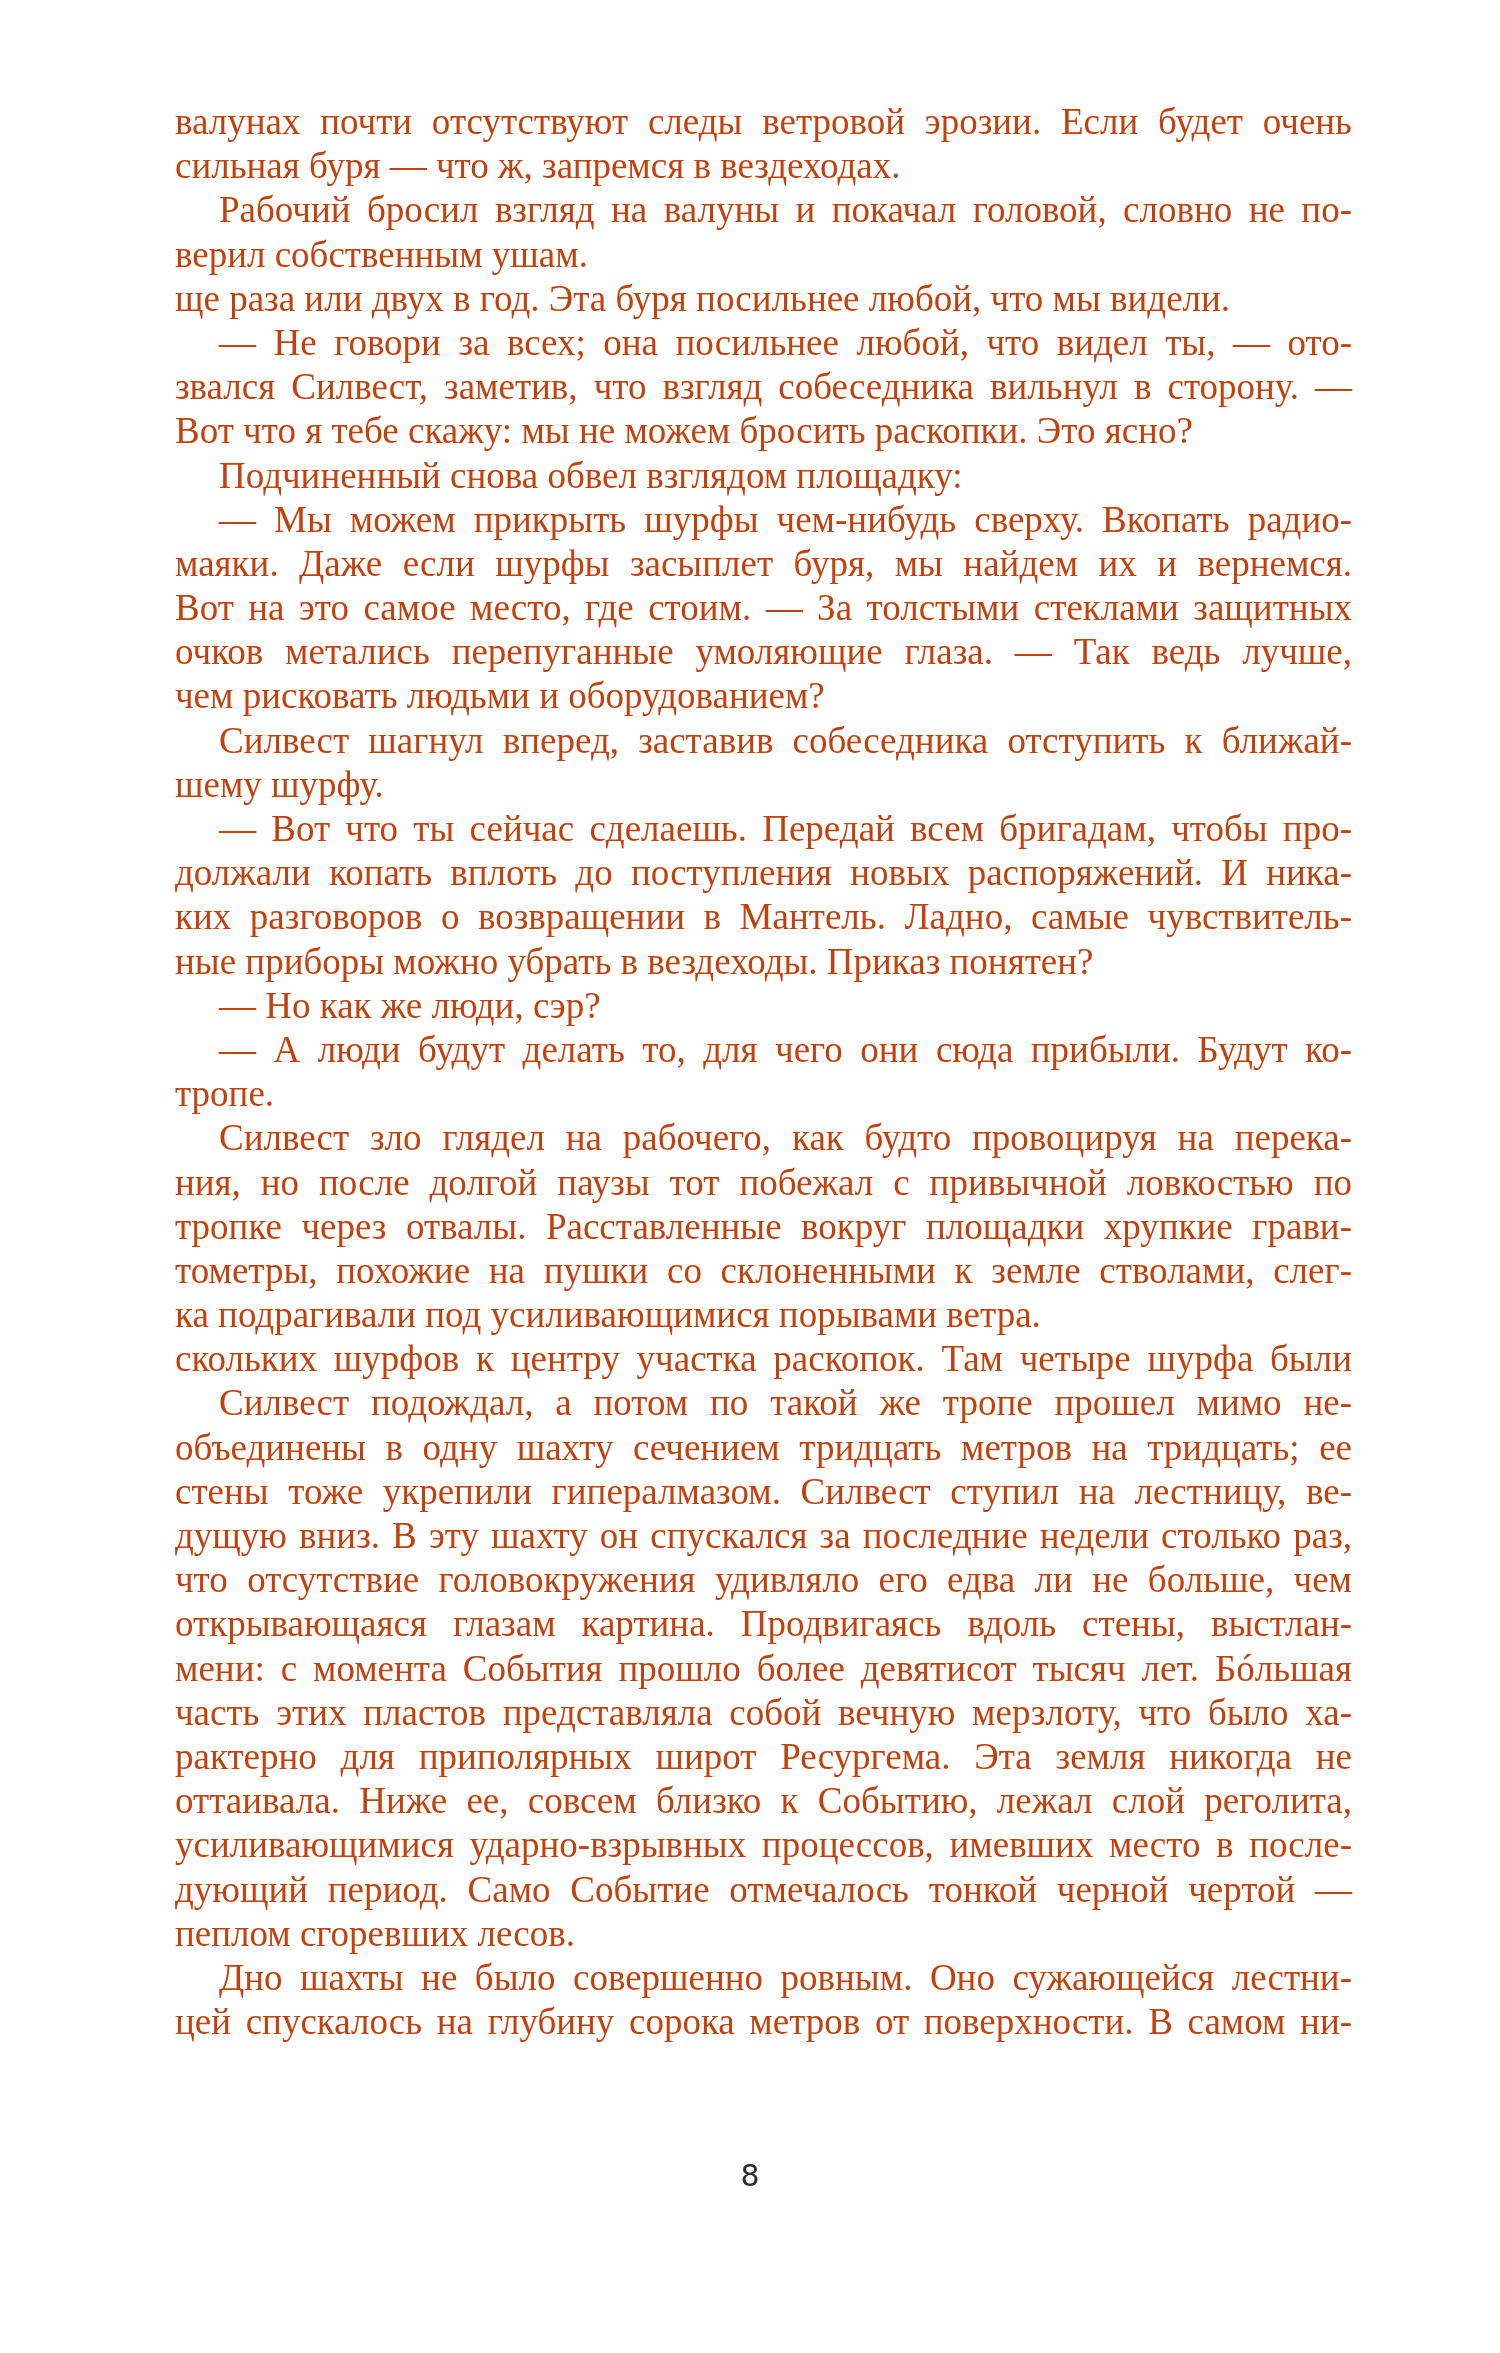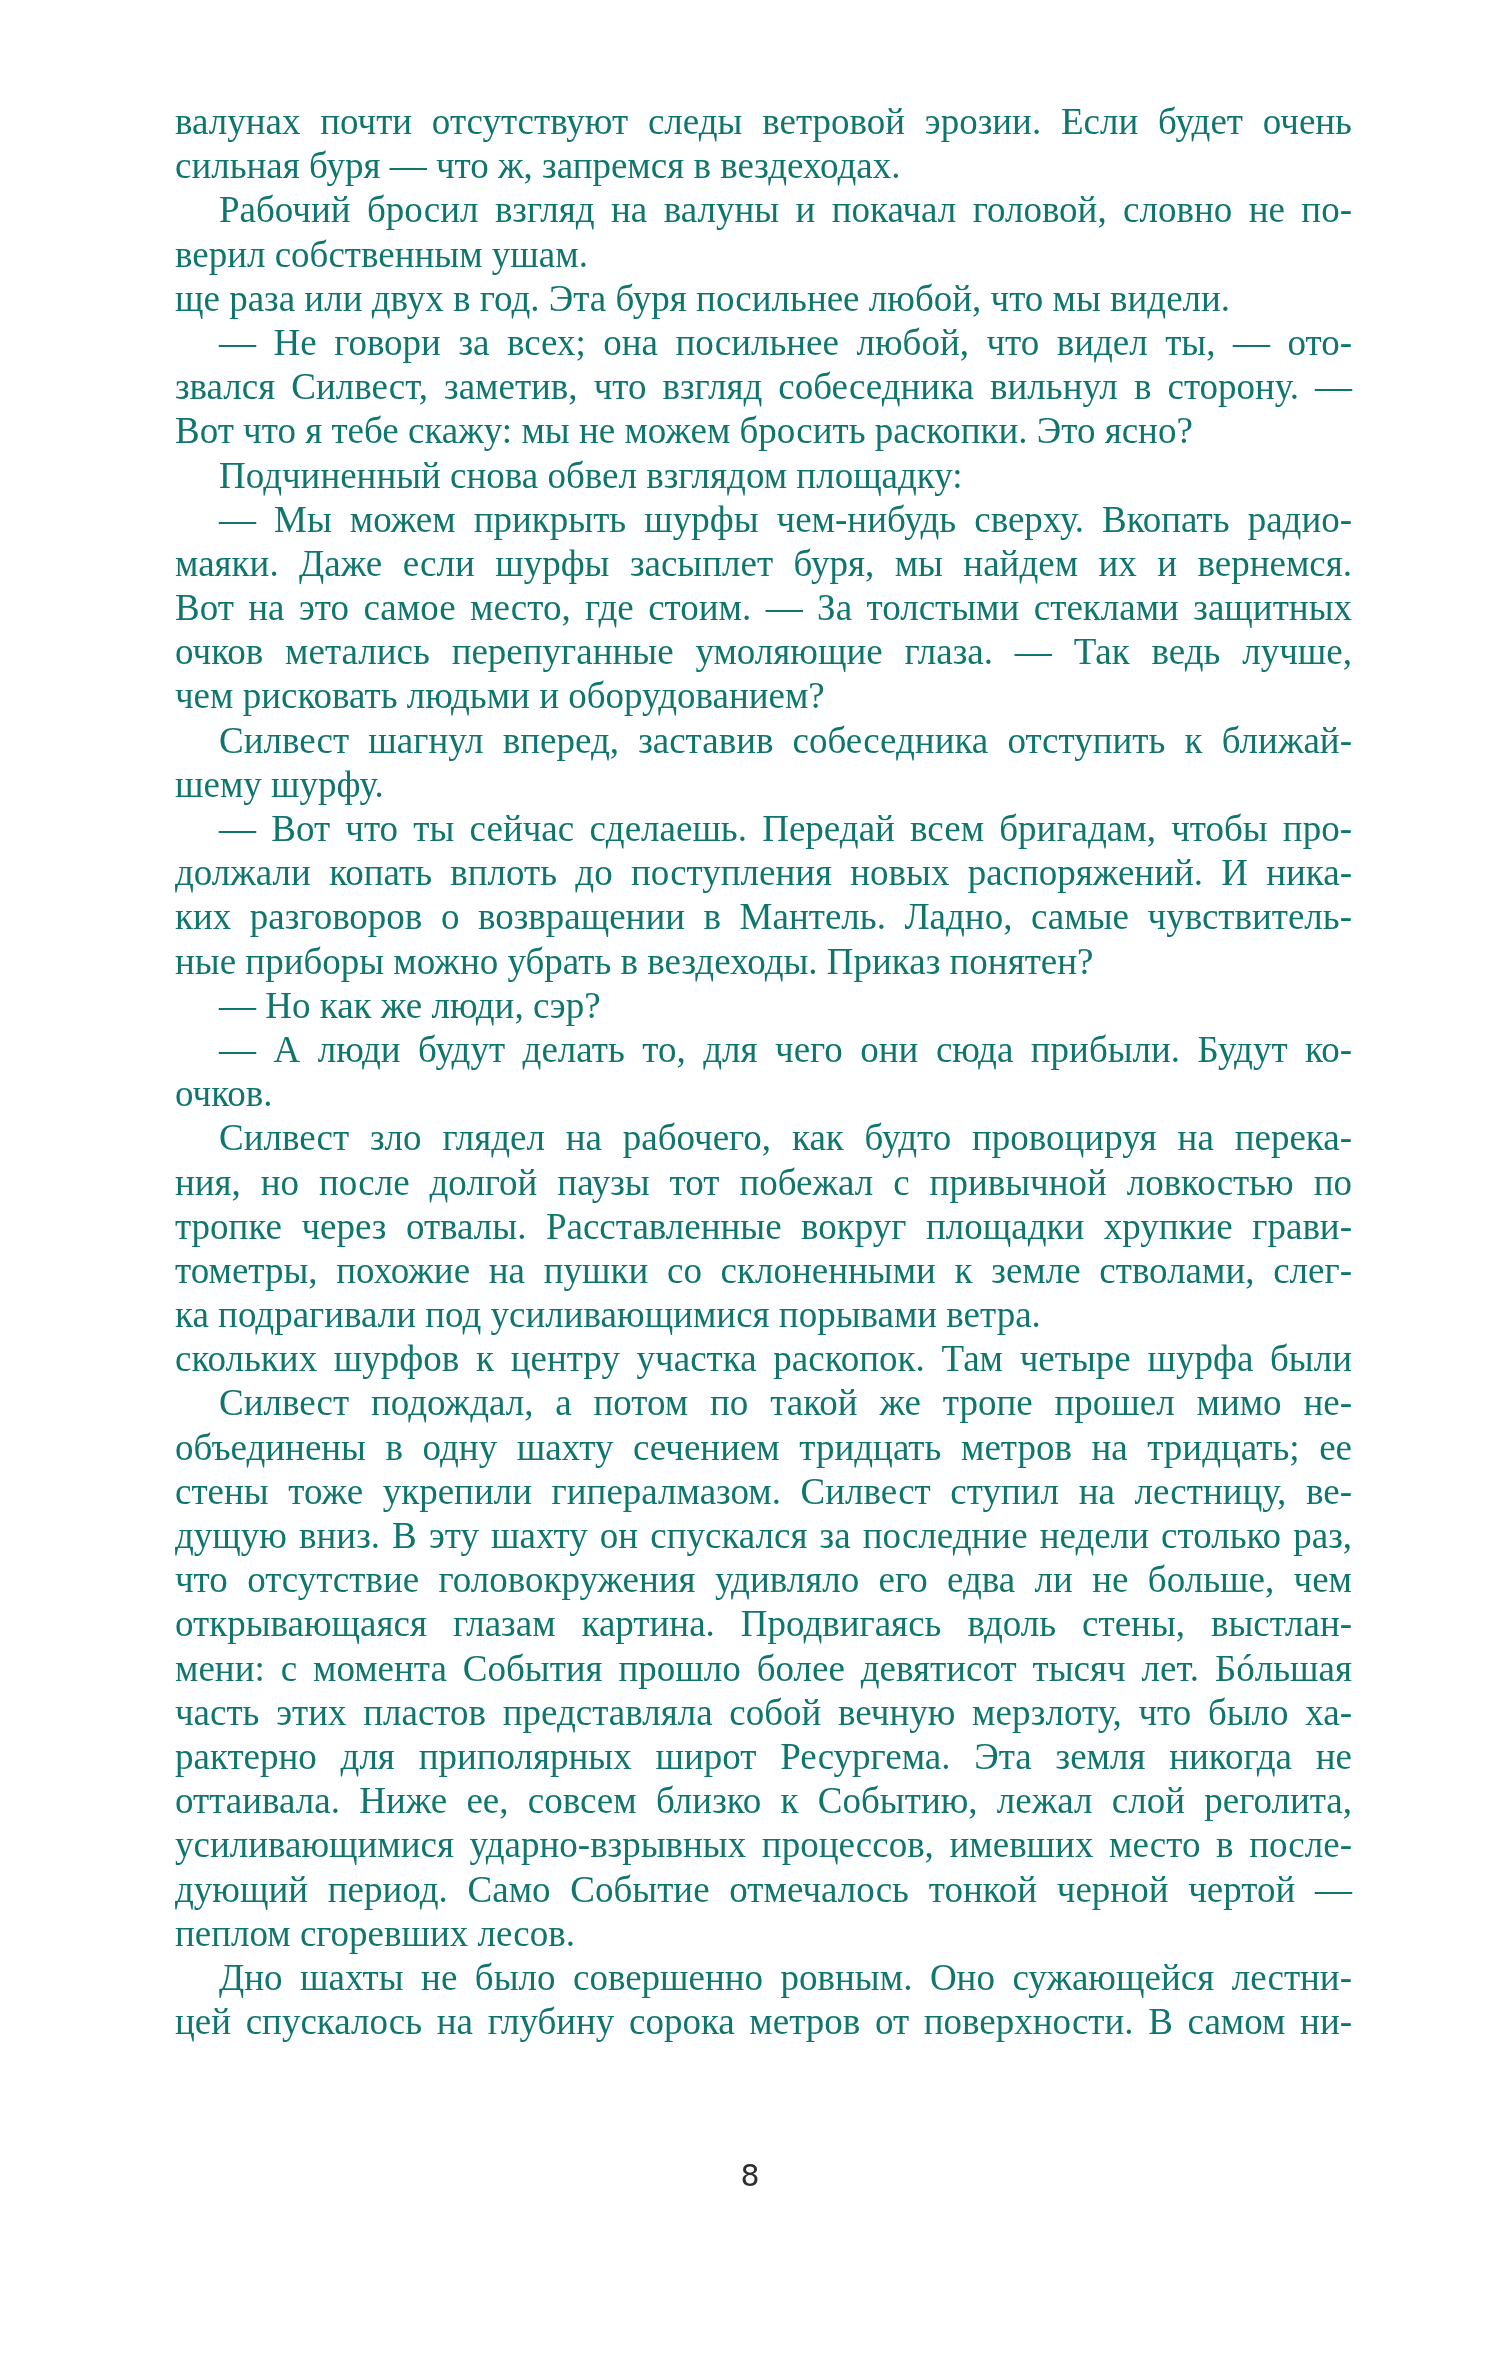--- a/index.html
+++ b/index.html
@@ -12,7 +12,7 @@
     font-family: "Liberation Serif", "DejaVu Serif", serif;
     font-size: 37px;
     line-height: 44.2px;
-    color: #0f766e;
+    color: #c2410c;
   }
   .line {
     display: block;

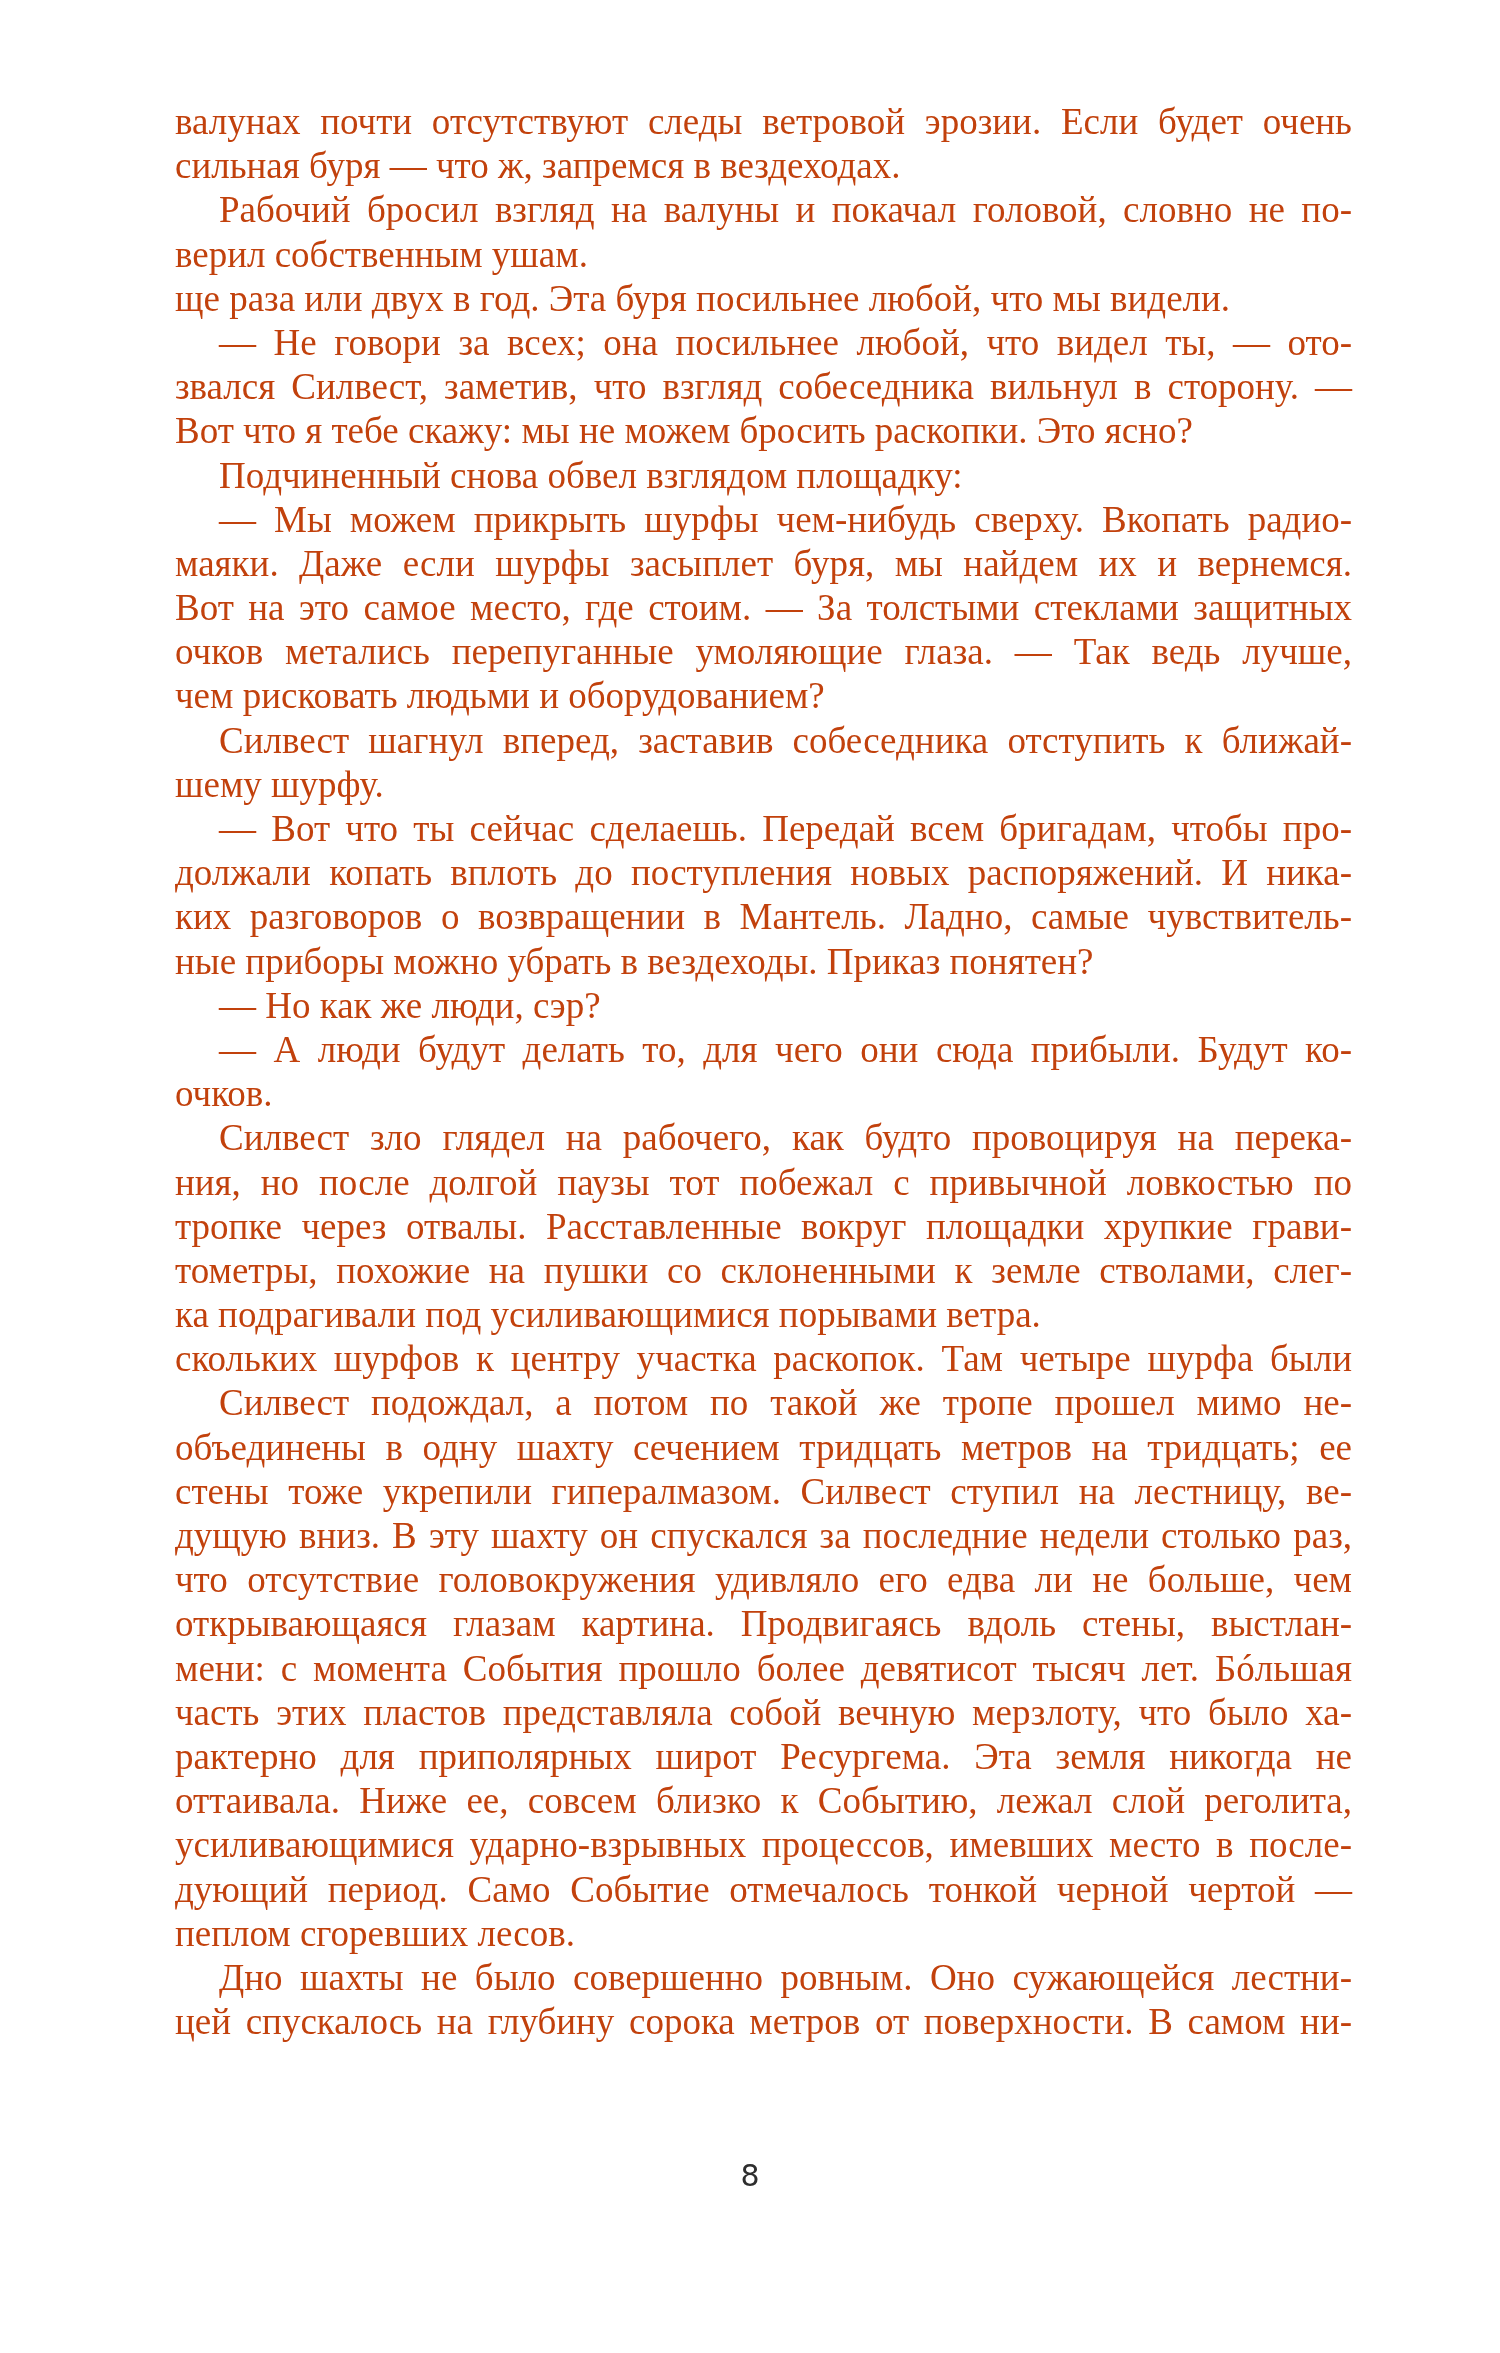--- a/index.html
+++ b/index.html
@@ -62,7 +62,7 @@
     <span class="line last">ные приборы можно убрать в вездеходы. Приказ понятен?</span>
     <span class="line indent last">— Но как же люди, сэр?</span>
     <span class="line indent">— А люди будут делать то, для чего они сюда прибыли. Будут ко-</span>
-    <span class="line last">очков.</span>
+    <span class="line last">тропе.</span>
     <span class="line indent">Силвест зло глядел на рабочего, как будто провоцируя на перека-</span>
     <span class="line">ния, но после долгой паузы тот побежал с привычной ловкостью по</span>
     <span class="line">тропке через отвалы. Расставленные вокруг площадки хрупкие грави-</span>

